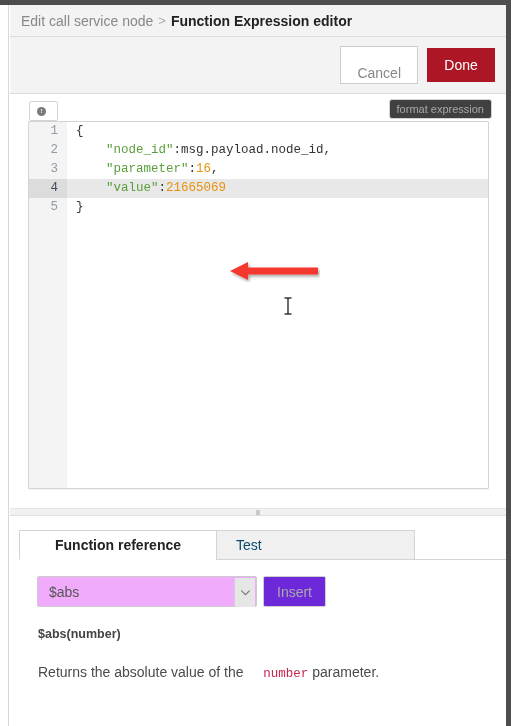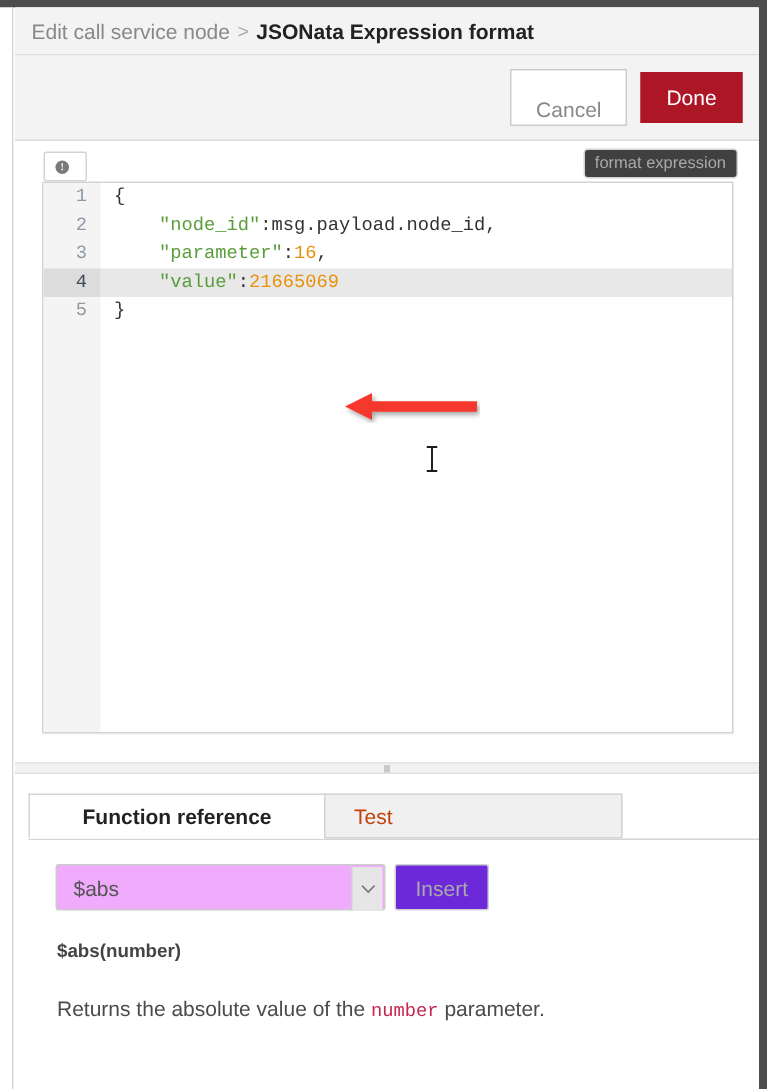--- a/index.html
+++ b/index.html
@@ -391,7 +391,7 @@
   <div id="breadcrumb-bar">
     <span class="crumb-parent">Edit call service node</span>
     <span class="crumb-sep">&gt;</span>
-    <span class="crumb-current">JSONata Expression format</span>
+    <span class="crumb-current">Function Expression editor</span>
   </div>
 
   <div id="action-bar">

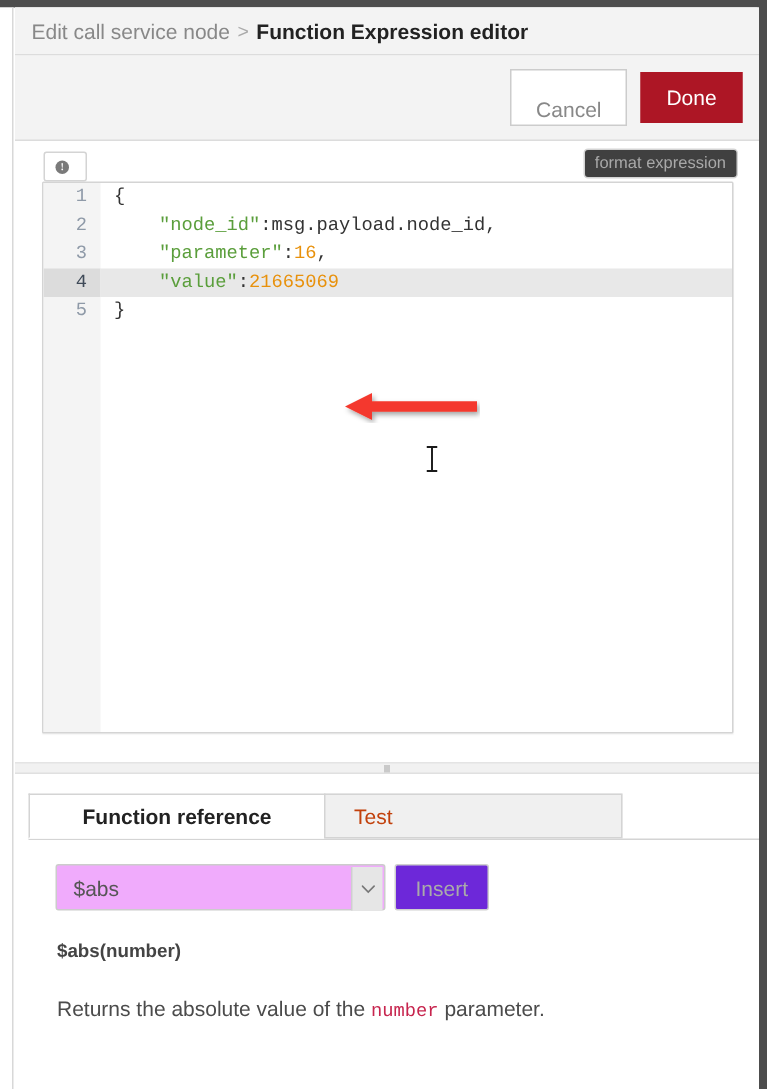--- a/index.html
+++ b/index.html
@@ -269,7 +269,7 @@
     border-bottom: 1px solid #d4d4d4;
     box-sizing: border-box;
     display: flex;
-    align-items: flex-end;
+    align-items: center;
   }
   .tab {
     height: 30px;

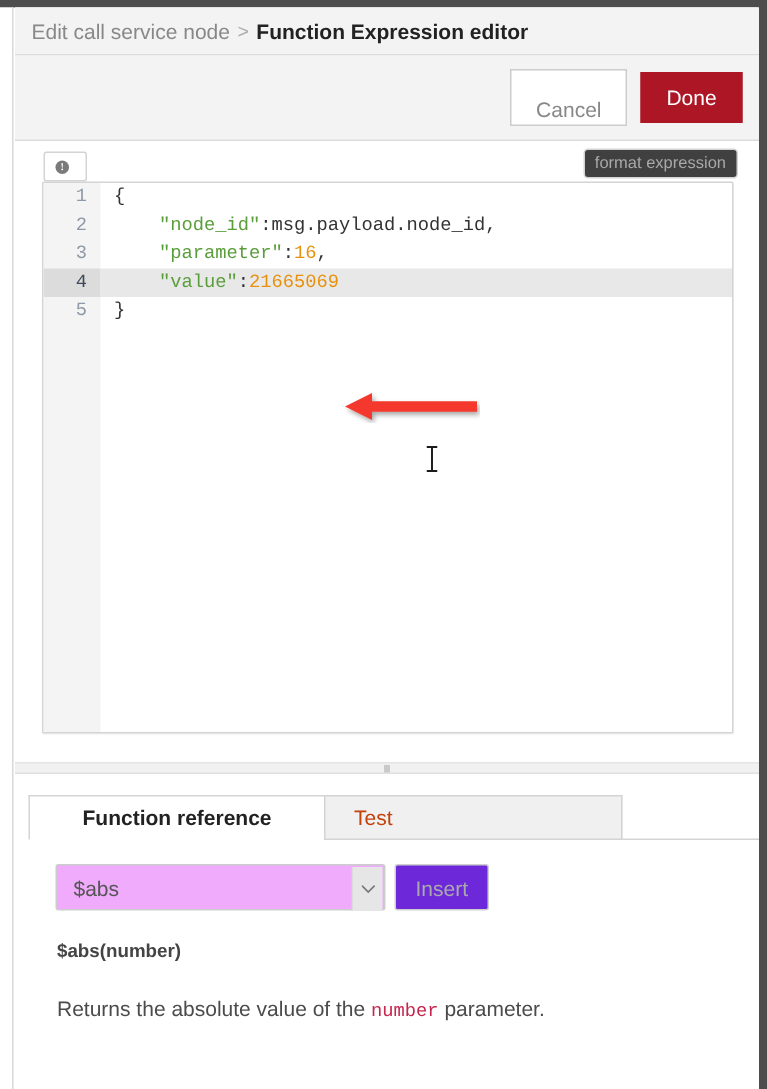--- a/index.html
+++ b/index.html
@@ -292,7 +292,7 @@
   .tab.inactive {
     width: 199px;
     background: #f0f0f0;
-    color: #c2410c;
+    color: #0c4a6e;
     justify-content: flex-start;
     padding-left: 19px;
   }

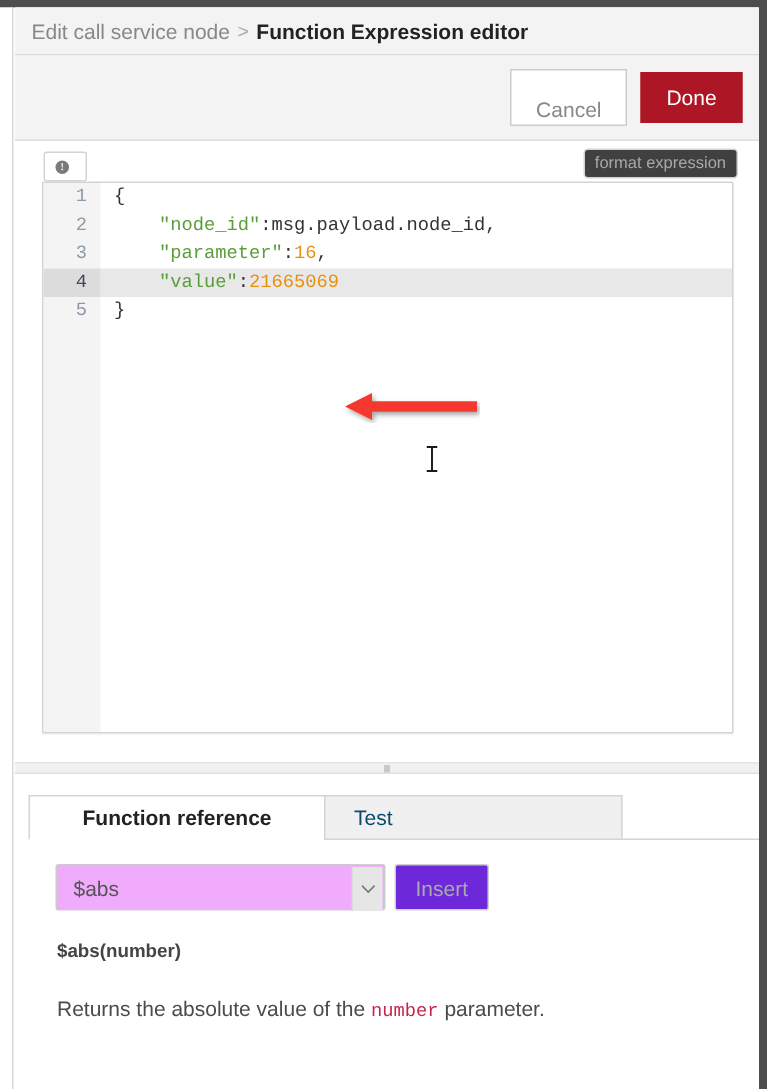--- a/index.html
+++ b/index.html
@@ -361,6 +361,7 @@
     font-family: "Liberation Mono", monospace;
     font-size: 12.5px;
     color: #c7254e;
+    margin-left: 16px;
   }
 
   

